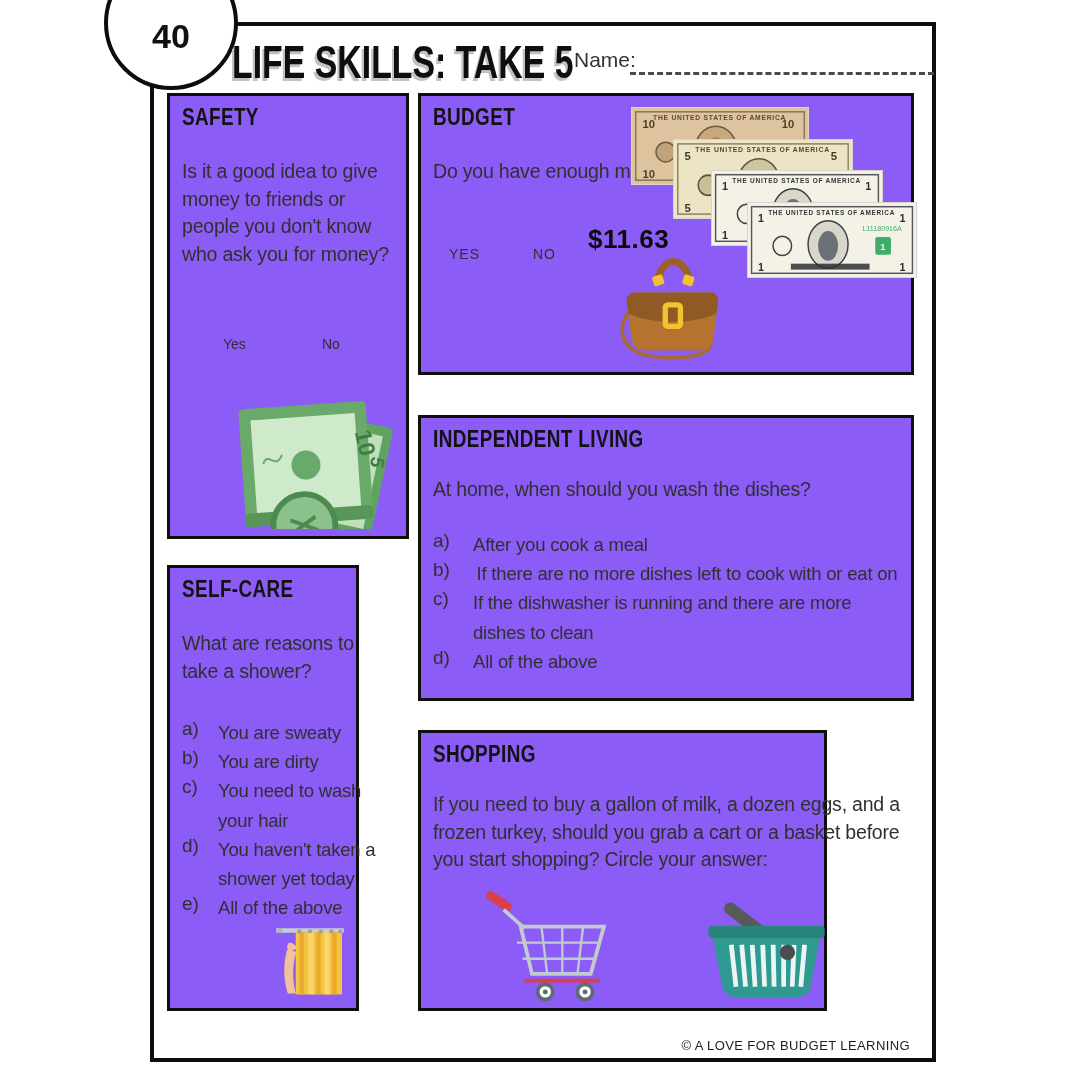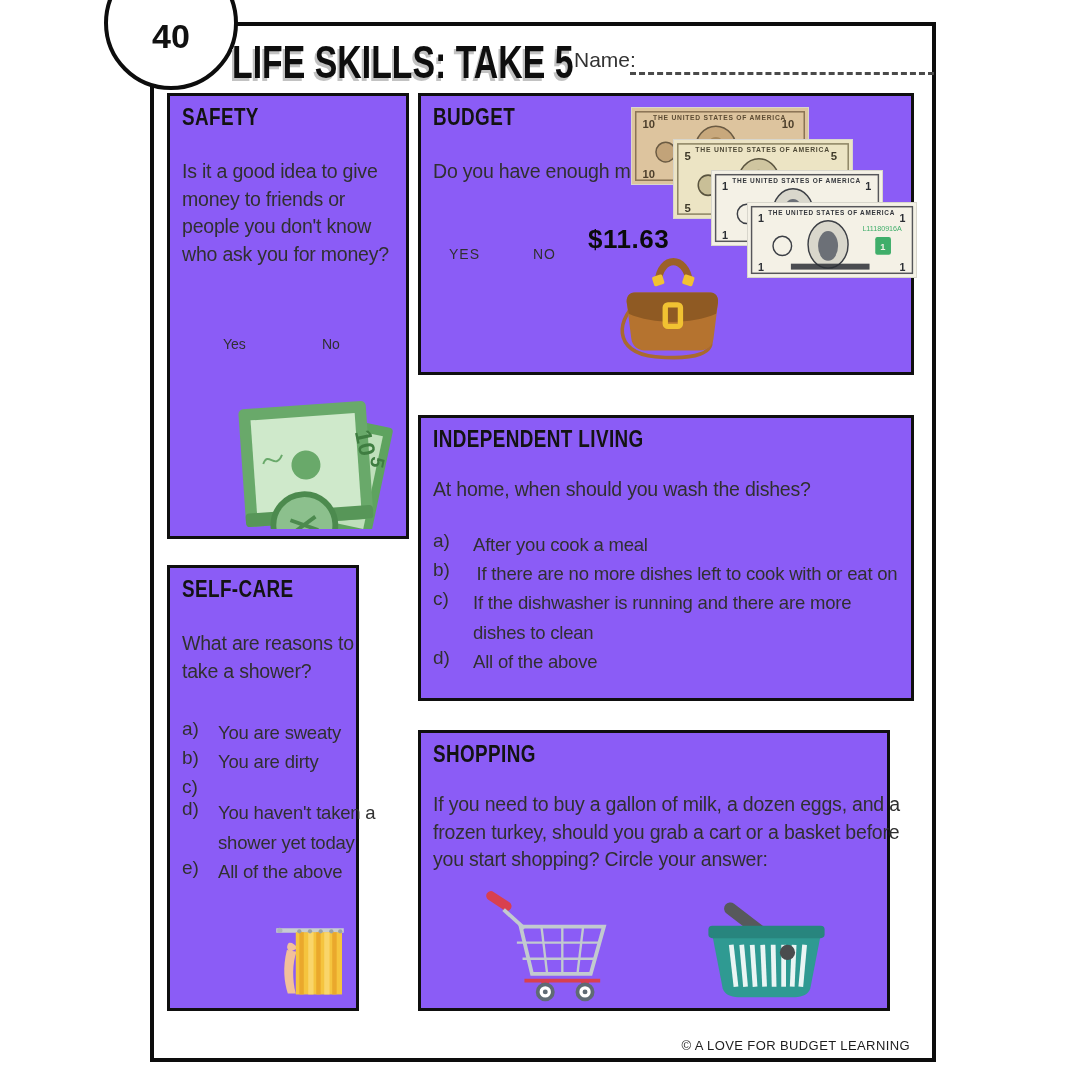--- a/index.html
+++ b/index.html
@@ -232,7 +232,7 @@
     </div>
   </div>
 
-  <div class="qbox" style="left:418px;top:730px;width:472px;height:281px;padding-left:48px;">
+  <div class="qbox" style="left:418px;top:730px;width:409px;height:281px;padding-left:48px;">
     <div class="box-title">SHOPPING</div>
     <div class="question" style="left:12px;top:58px;width:468px;">If you need to buy a gallon of milk, a dozen eggs, and a frozen turkey, should you grab a cart or a basket before you start shopping?  Circle your answer:</div>
 

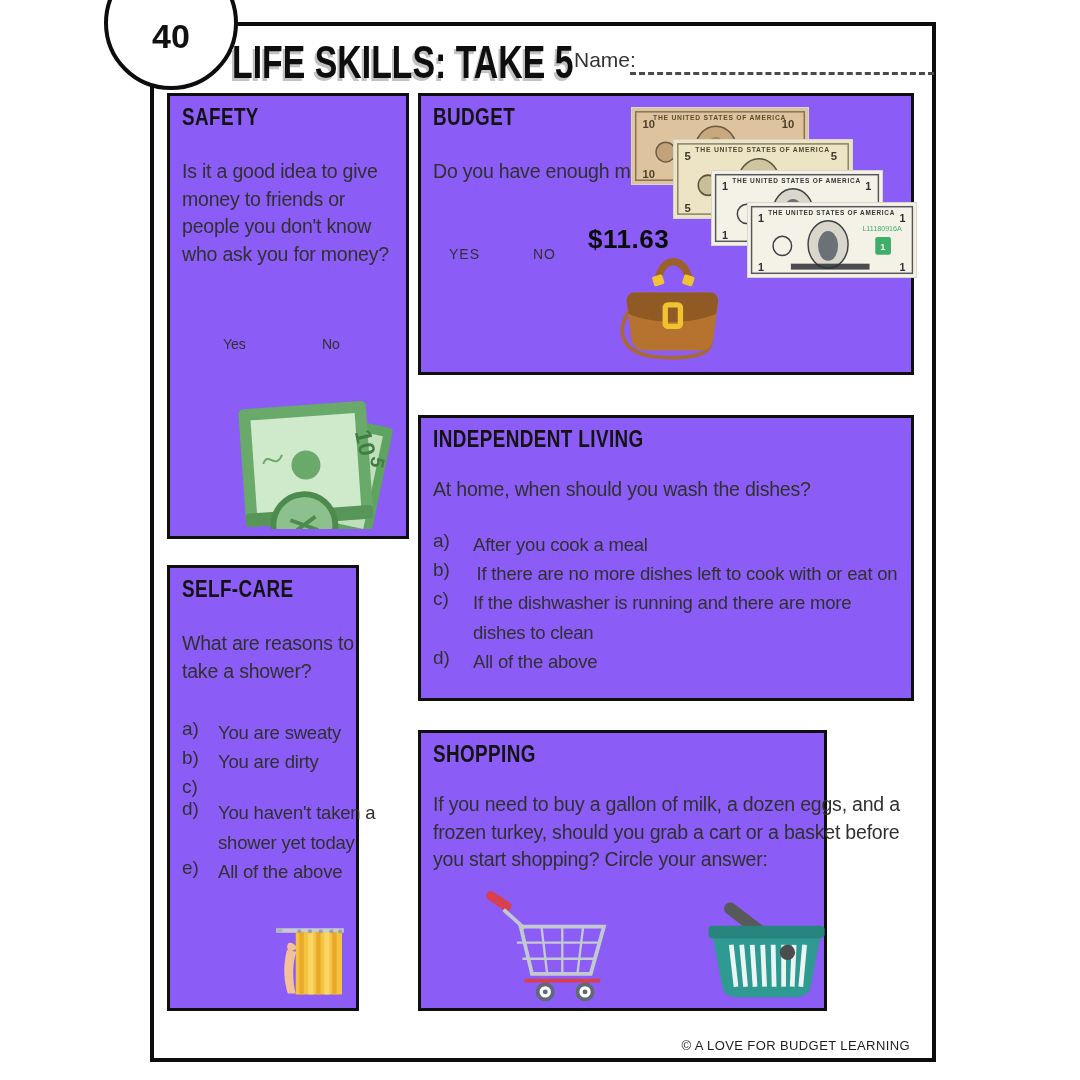--- a/index.html
+++ b/index.html
@@ -200,6 +200,7 @@
       </div>
       <div class="choice-row">
         <div class="choice-letter">c)</div>
+        <div class="choice-text" style="width:172px;">You need to wash your hair</div>
       </div>
       <div class="choice-row">
         <div class="choice-letter">d)</div>

